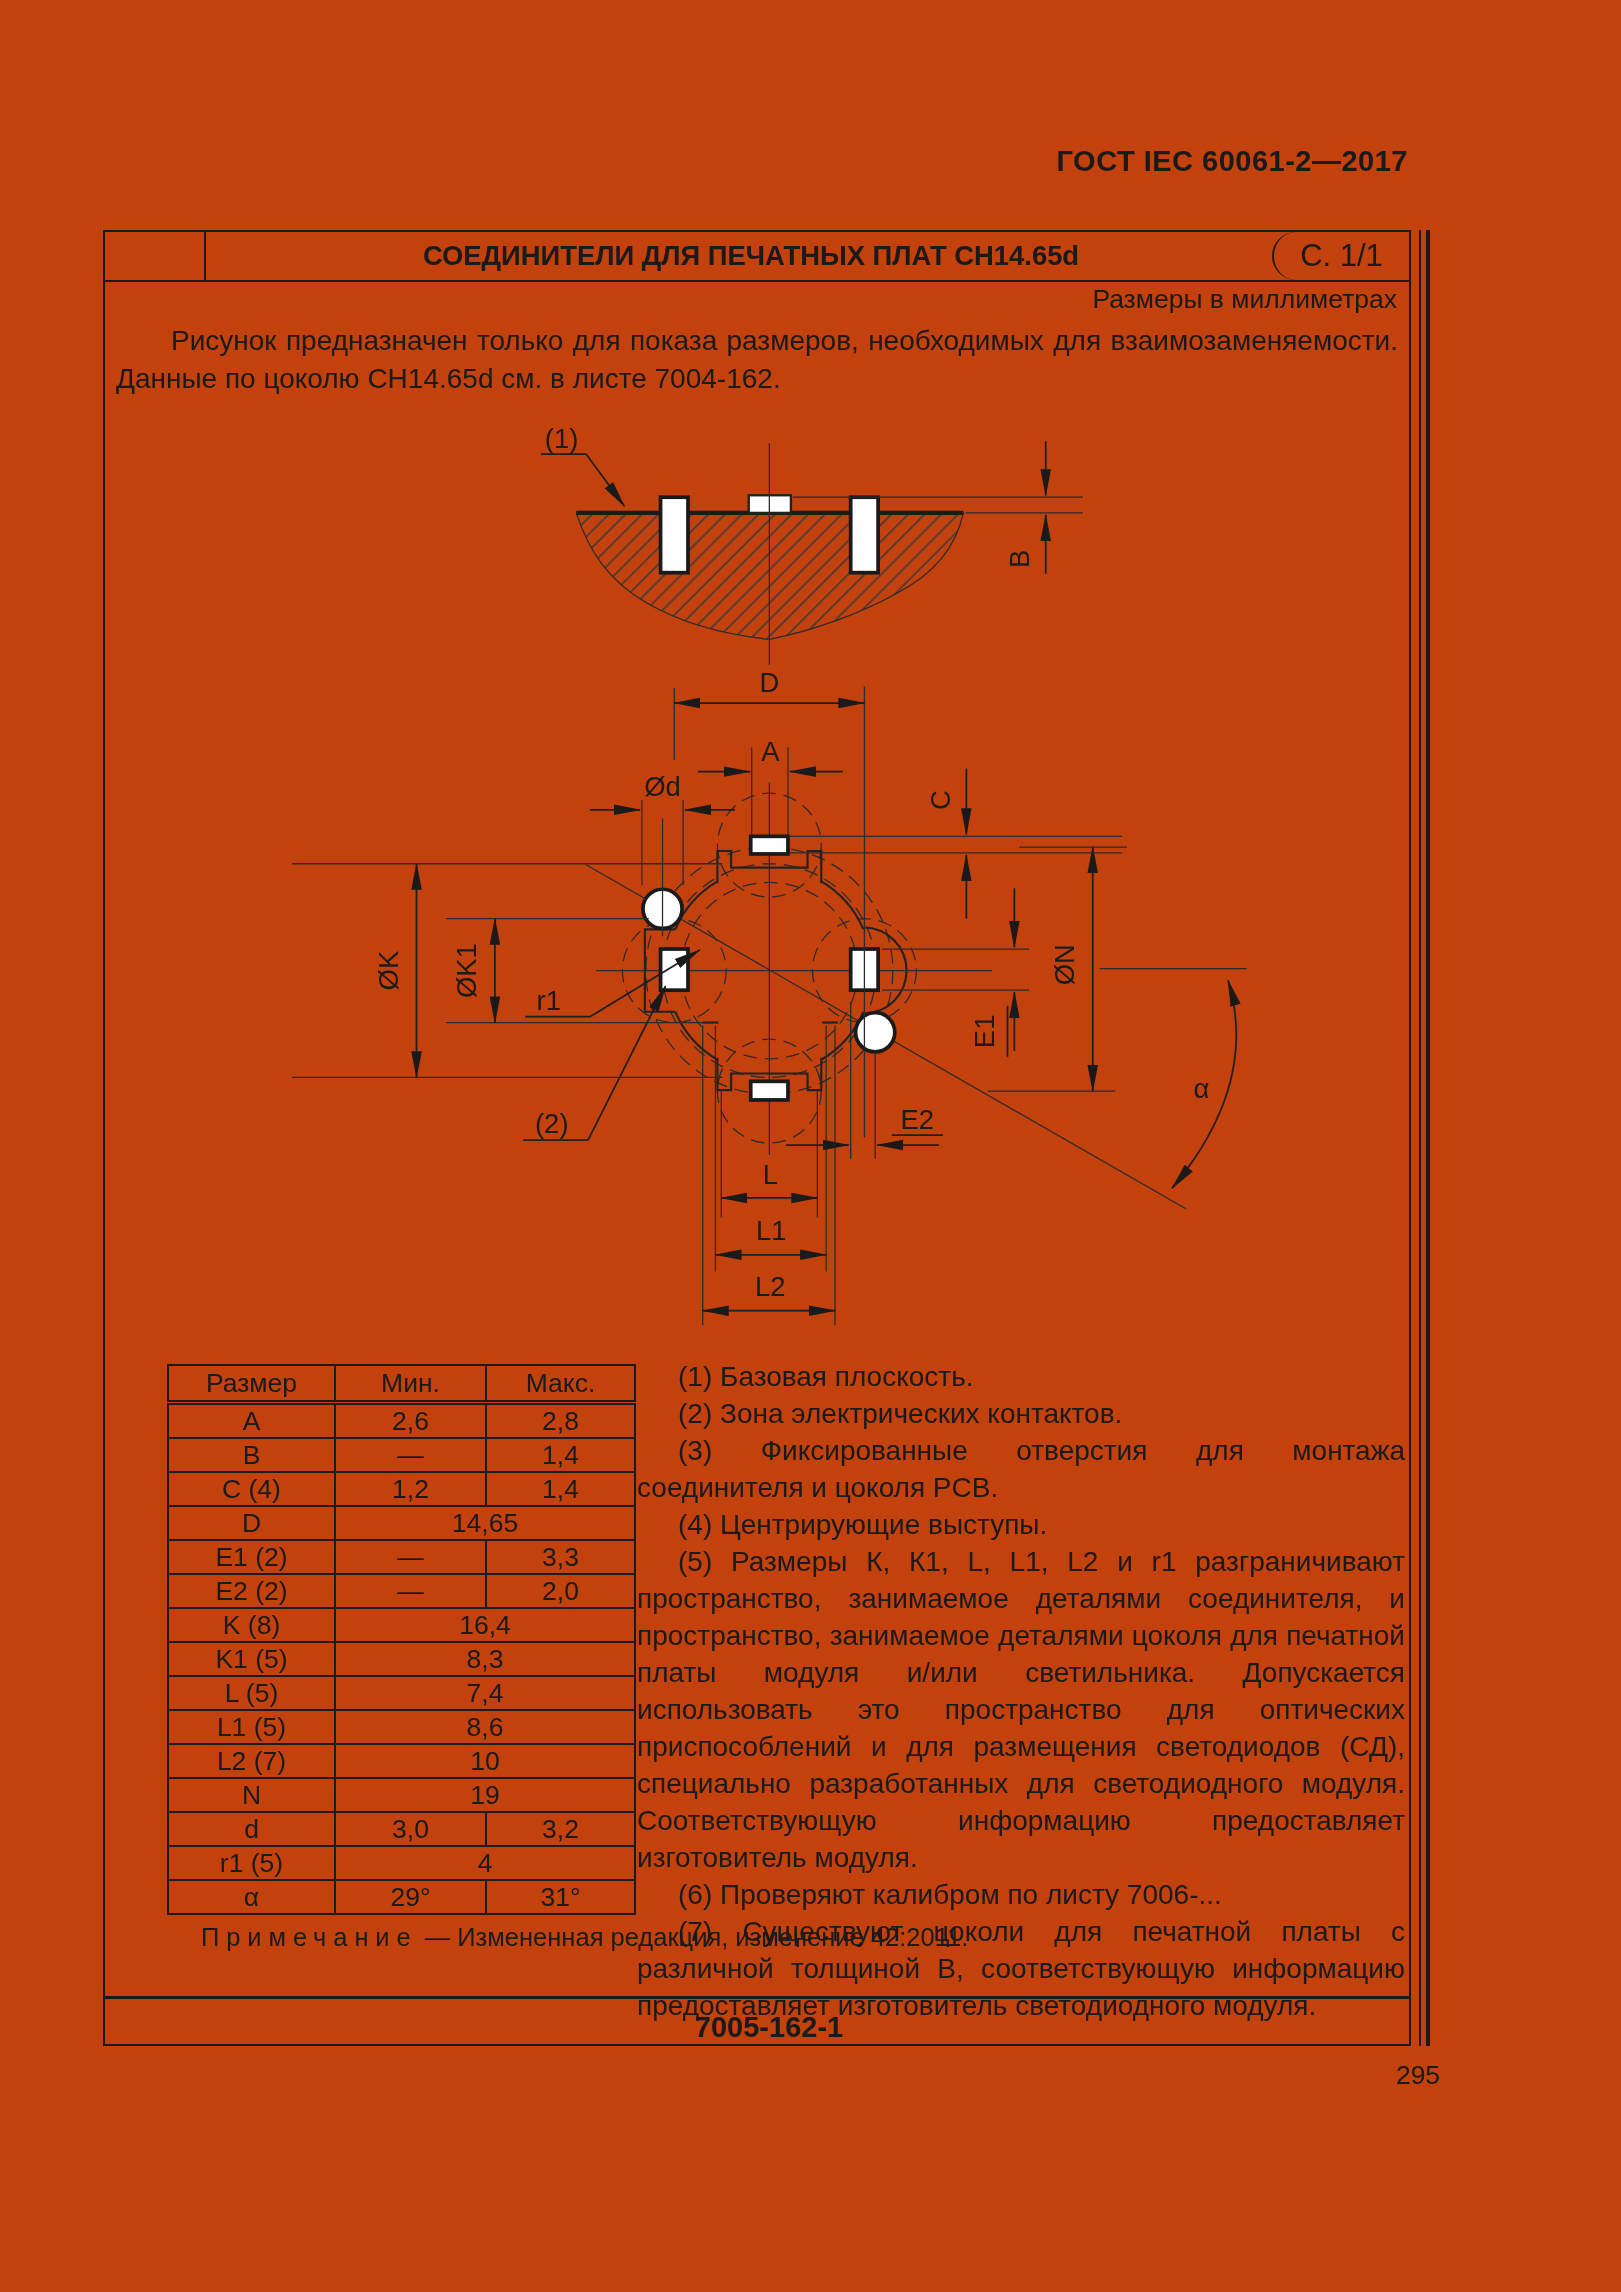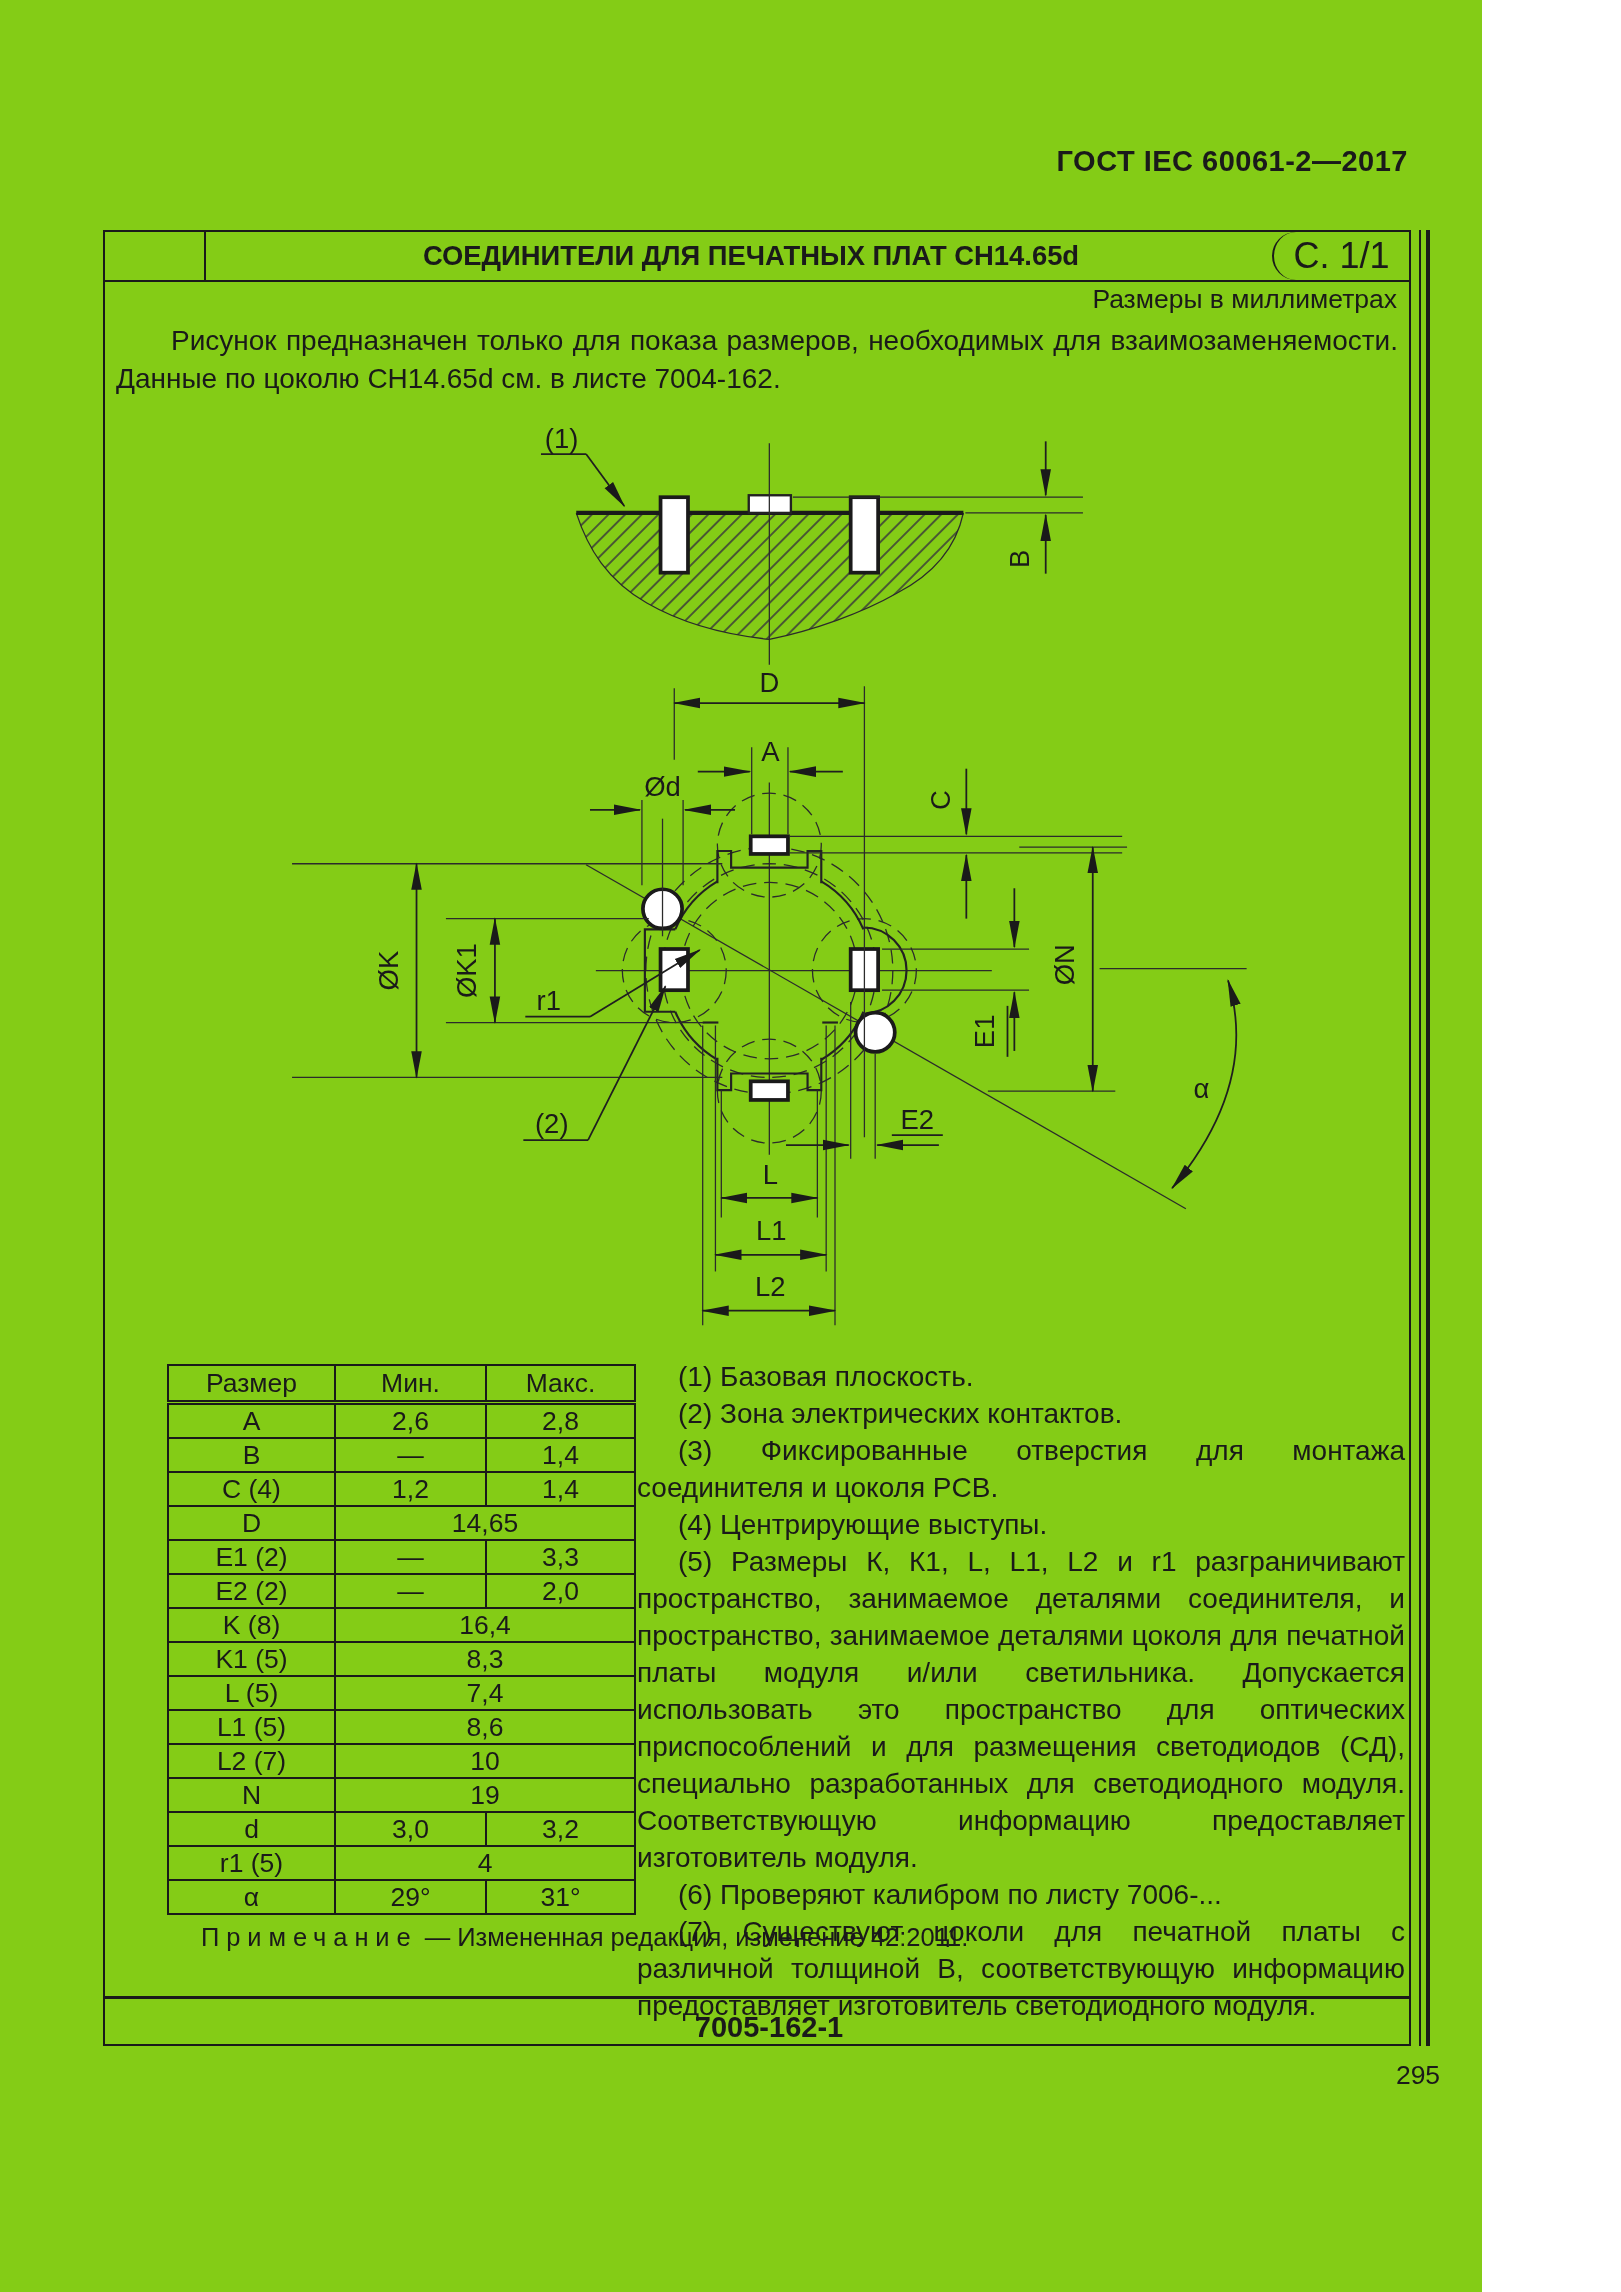--- a/index.html
+++ b/index.html
@@ -3,7 +3,7 @@
 <meta charset="utf-8">
 <style>
   html,body{margin:0;padding:0;background:#ffffff;}
-  .page{position:relative;width:1482px;height:2293px;background:#84cc16;
+  .page{position:relative;width:1621px;height:2293px;background:#c2410c;
         font-family:"Liberation Sans", sans-serif;color:#1a1a1a;overflow:hidden;}
   .abs{position:absolute;}
   .gost-ref{top:145px;left:820px;width:588px;text-align:right;font-size:29px;font-weight:bold;letter-spacing:0.5px;}

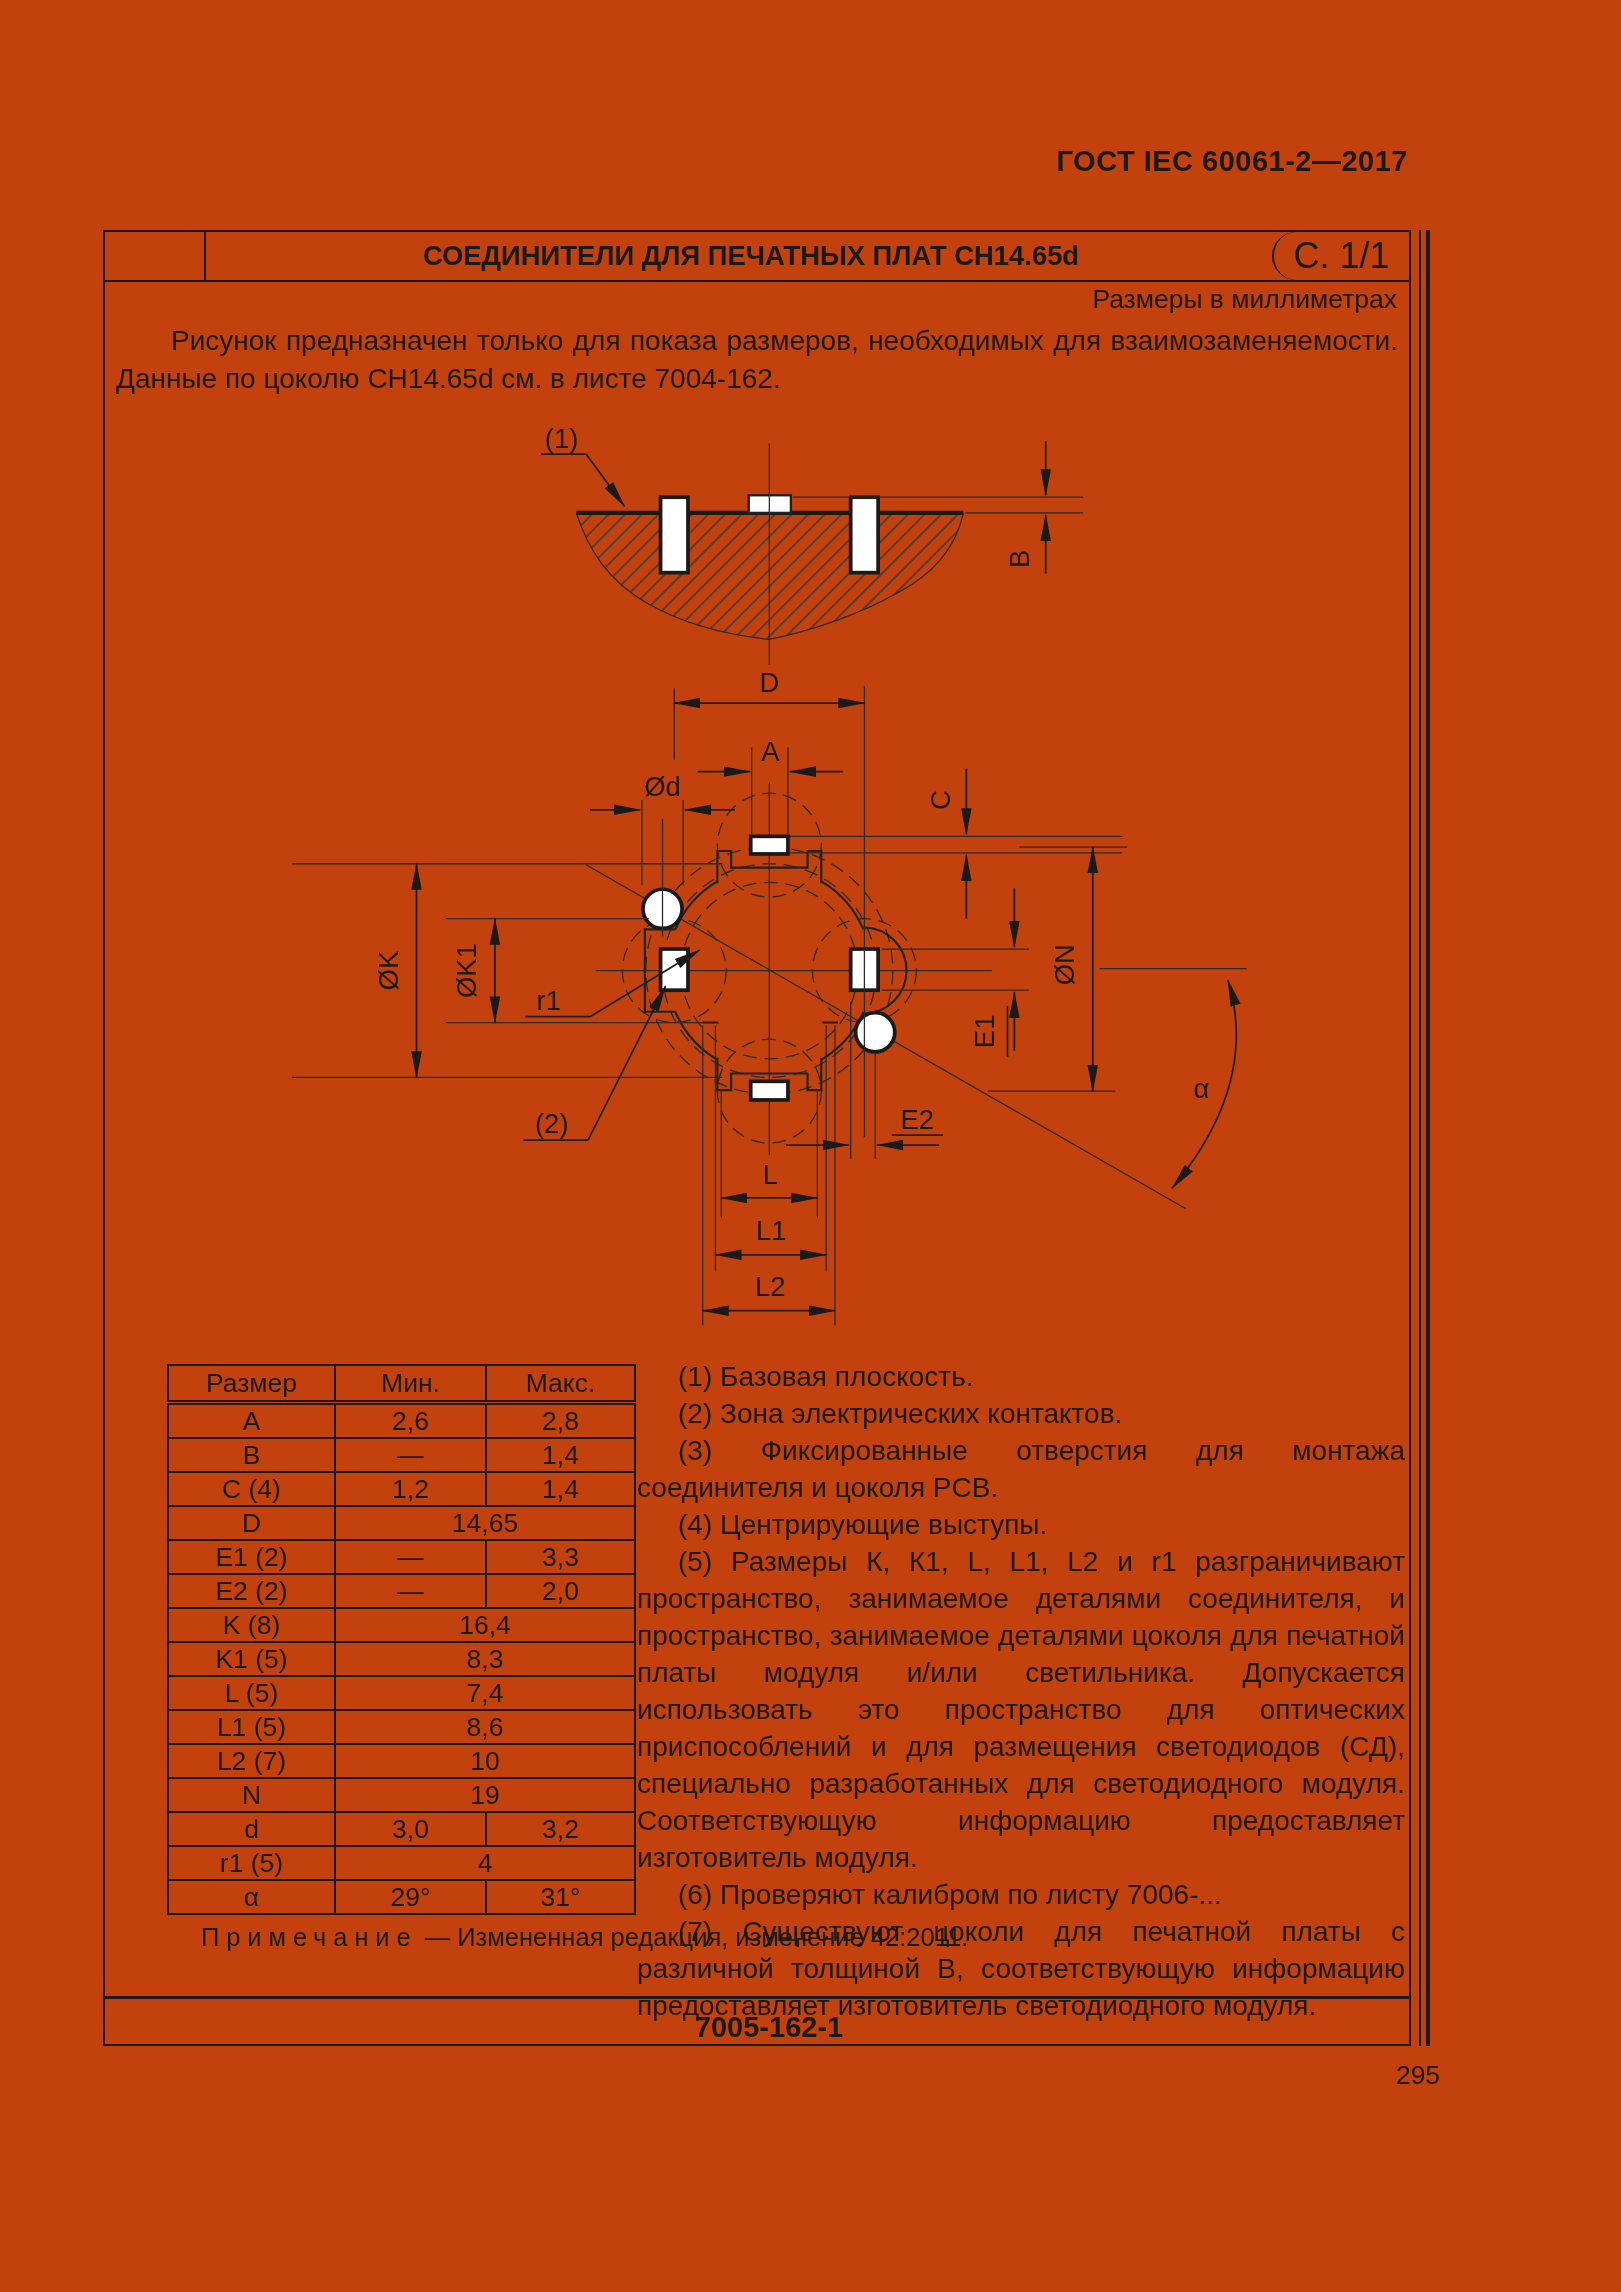--- a/index.html
+++ b/index.html
@@ -13,7 +13,7 @@
   .hdr-row{position:absolute;left:0;top:0;right:0;height:50px;border-bottom:2.9px solid #1a1a1a;display:flex;box-sizing:border-box;}
   .hdr-c1{width:101px;border-right:2.9px solid #1a1a1a;box-sizing:border-box;}
   .hdr-c2{flex:1;display:flex;align-items:center;justify-content:center;font-size:27.4px;font-weight:bold;padding-left:24px;}
-  .hdr-c3{width:137px;border-left:2.9px solid #1a1a1a;box-sizing:border-box;display:flex;align-items:center;justify-content:center;font-size:36px;border-radius:24px;}
+  .hdr-c3{width:137px;border-left:2.9px solid #1a1a1a;box-sizing:border-box;display:flex;align-items:center;justify-content:center;font-size:31px;border-radius:24px;}
   .units{top:284px;left:809px;width:588px;text-align:right;font-size:26.5px;}
   .intro{top:322px;left:116px;width:1282px;font-size:28px;line-height:38px;text-align:justify;text-indent:55px;}
   .dim-table{border-collapse:collapse;table-layout:fixed;font-size:26.5px;}

